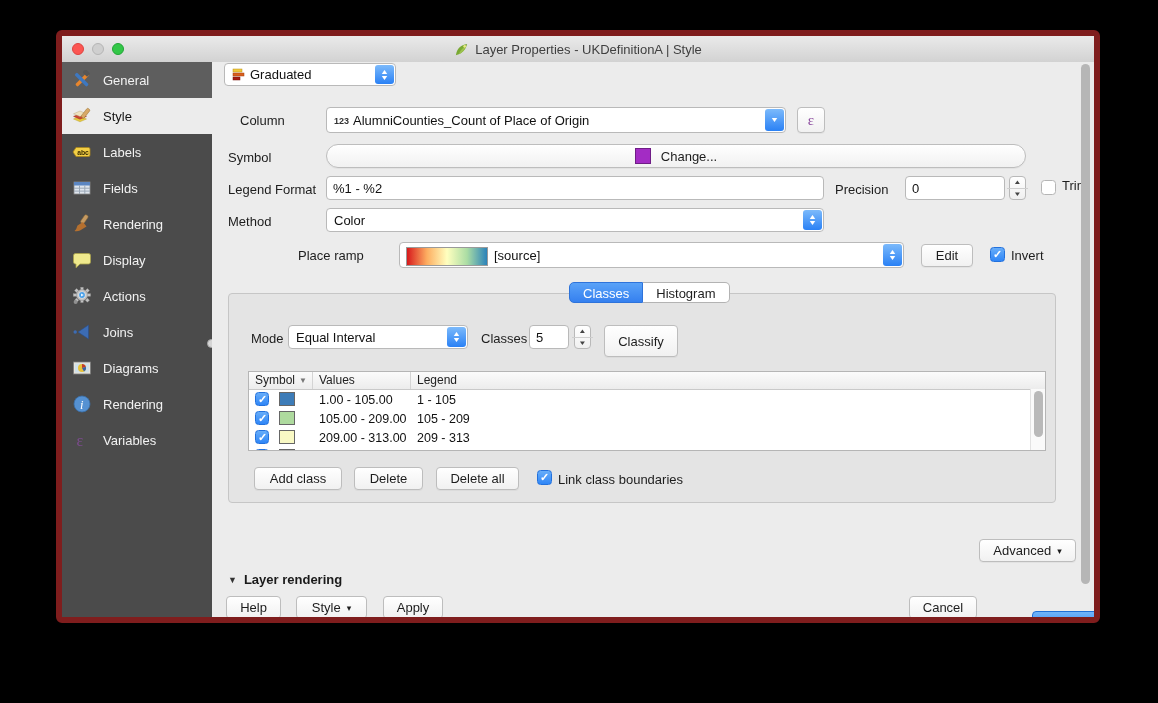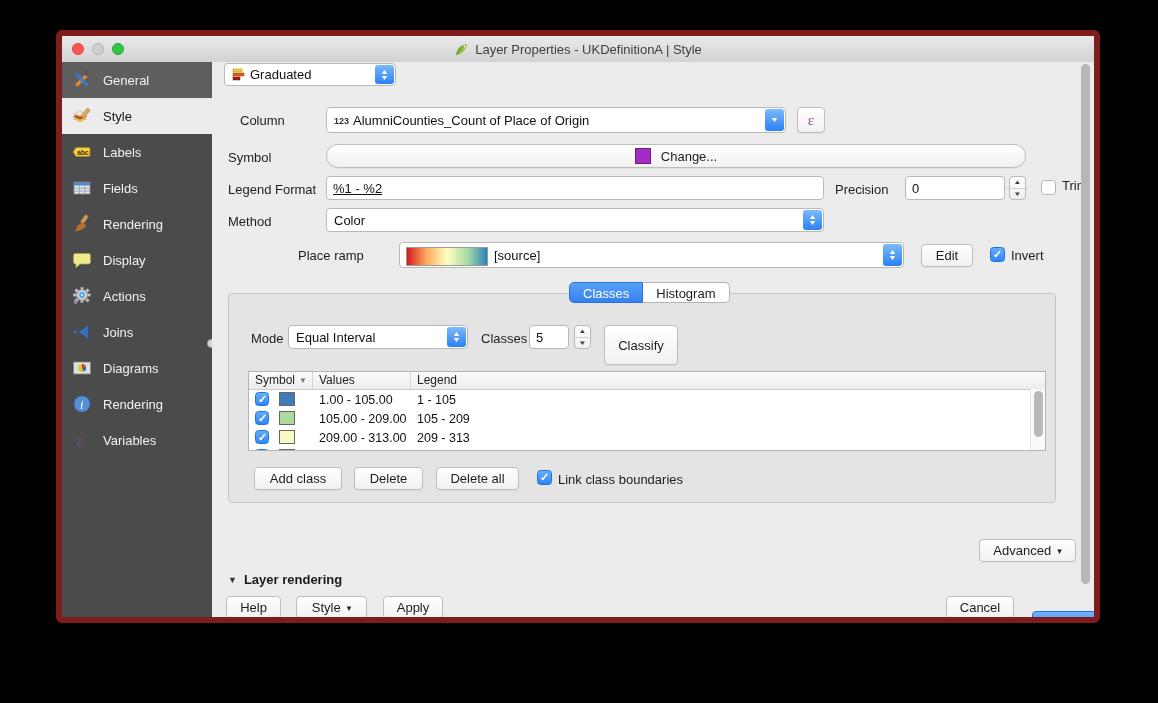--- a/index.html
+++ b/index.html
@@ -250,7 +250,7 @@
   </div>
 
   <span class="label" style="left:166px;top:146px;">Legend Format</span>
-  <input class="input" style="left: 264px; top: 140px; width: 498px; height: 24px; text-decoration: underline;" value="%1 - %2">
+  <input class="input" style="left: 264px; top: 140px; width: 498px; height: 24px;" value="%1 - %2">
   <span class="label" style="left:773px;top:146px;">Precision</span>
   <input class="input" style="left: 843px; top: 140px; width: 100px; height: 24px;" value="0">
   <div class="spinner" style="left:947px;top:140px;height:24px;">

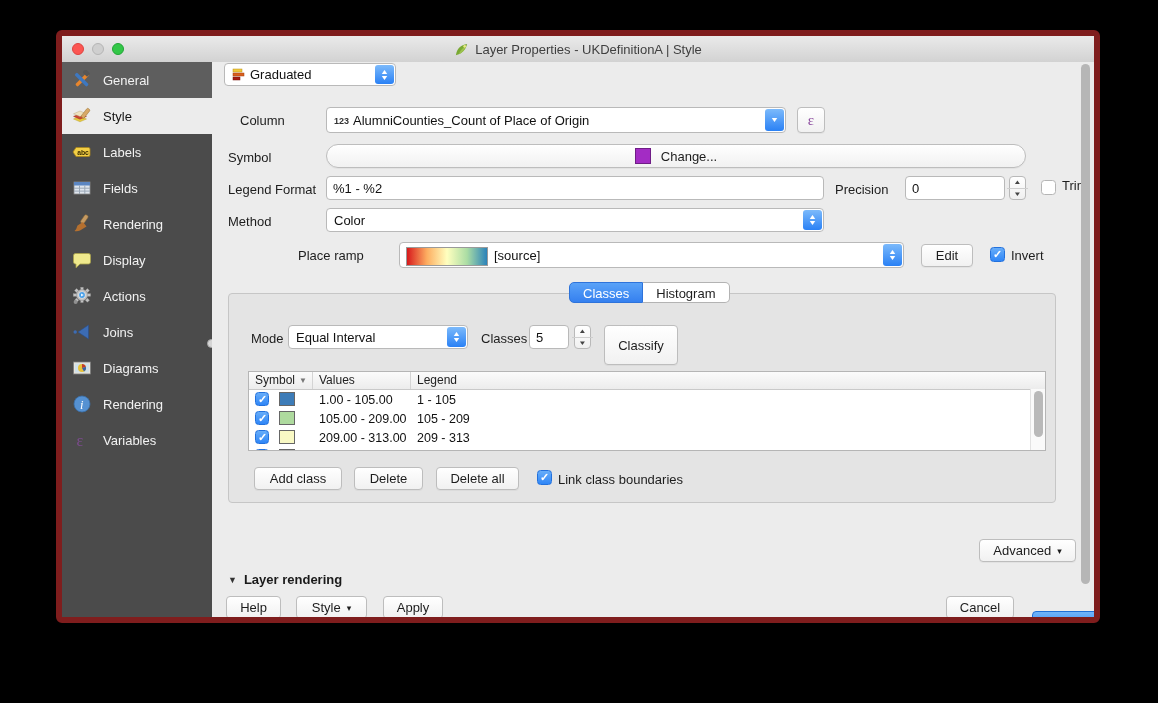--- a/index.html
+++ b/index.html
@@ -304,7 +304,7 @@
     <span>▲</span>
       <span>▼</span>
   </div>
-  <div class="btn" style="left:542px;top:289px;width:74px;height:40px;z-index:2;">
+  <div class="btn" style="left:542px;top:289px;width:74px;height:32px;z-index:2;">
     <span>Classify</span>
   </div>
 

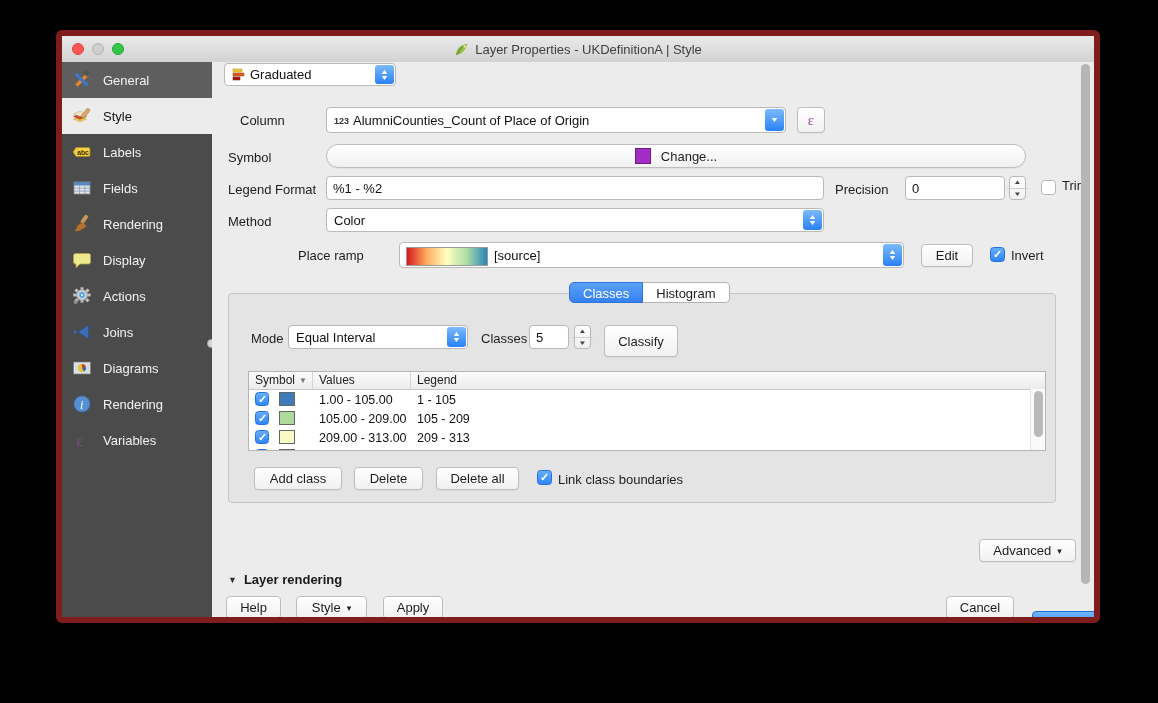--- a/index.html
+++ b/index.html
@@ -378,7 +378,7 @@
   <div class="btn" style="left:321px;top:560px;width:60px;height:23px;">
     <span>Apply</span>
   </div>
-  <div class="btn" style="left:884px;top:560px;width:68px;height:23px;">
+  <div class="btn" style="left:847px;top:560px;width:68px;height:23px;">
     <span>Cancel</span>
   </div>
   <div class="btn btn-blue" style="left:970px;top:560px;width:70px;height:23px;">

